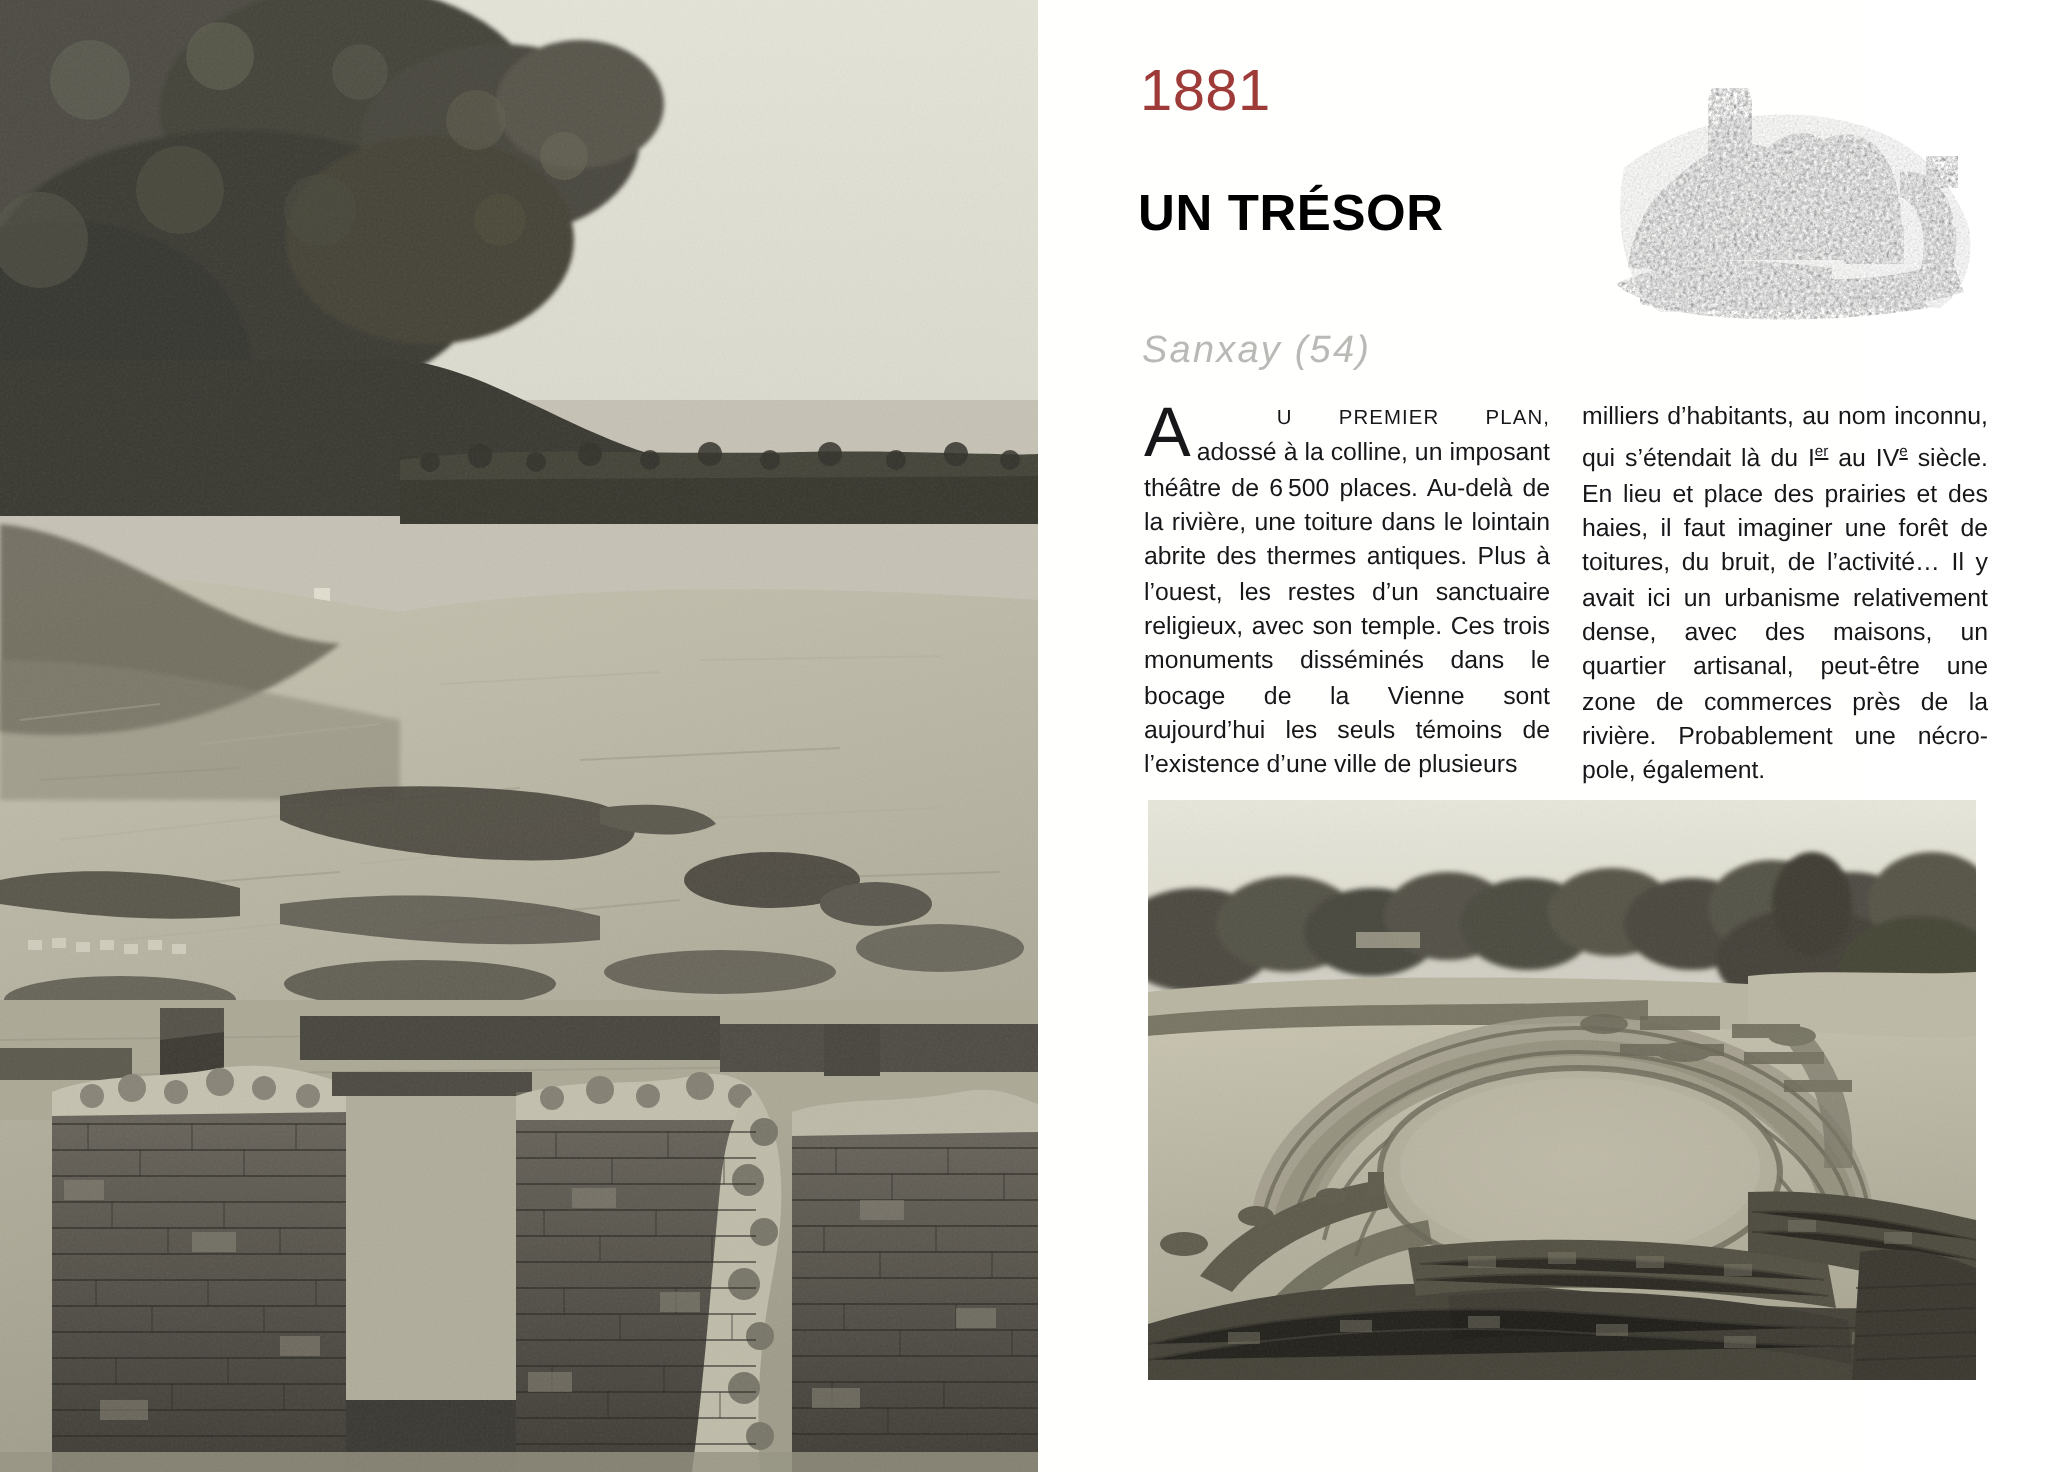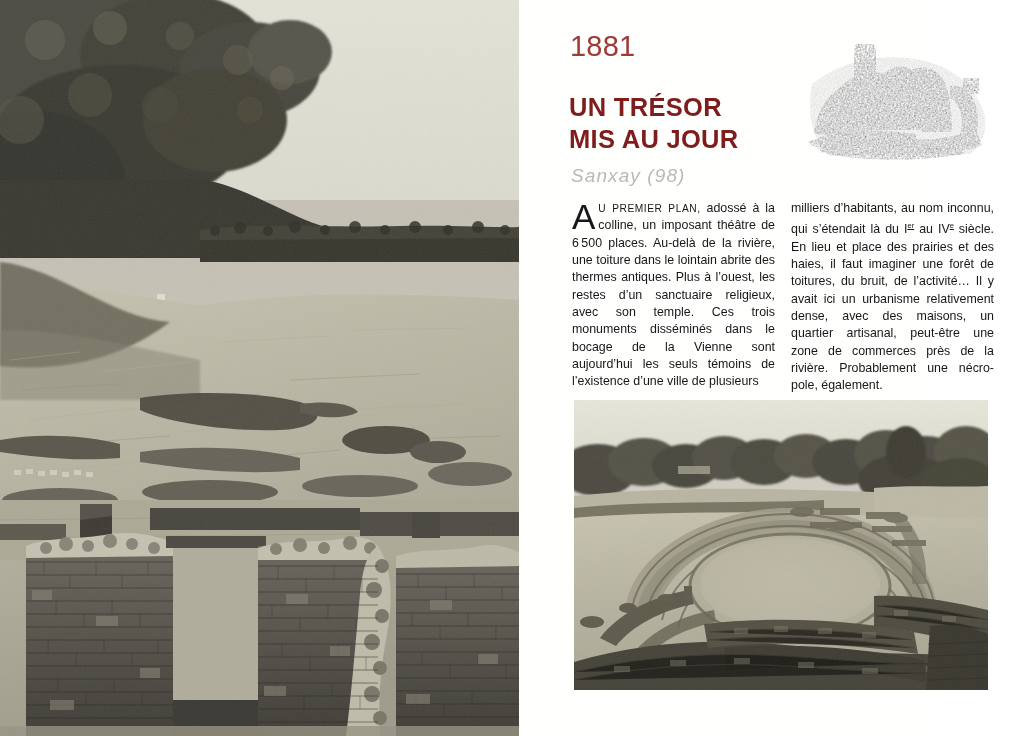--- a/index.html
+++ b/index.html
@@ -52,7 +52,7 @@
     font-weight: 700;
     line-height: 1.255;
     letter-spacing: 0.3px;
-    color: #7f1d1d;
+    color: #000000;
     text-transform: uppercase;
   }
   .headline .hl-line { display: block; white-space: nowrap; }

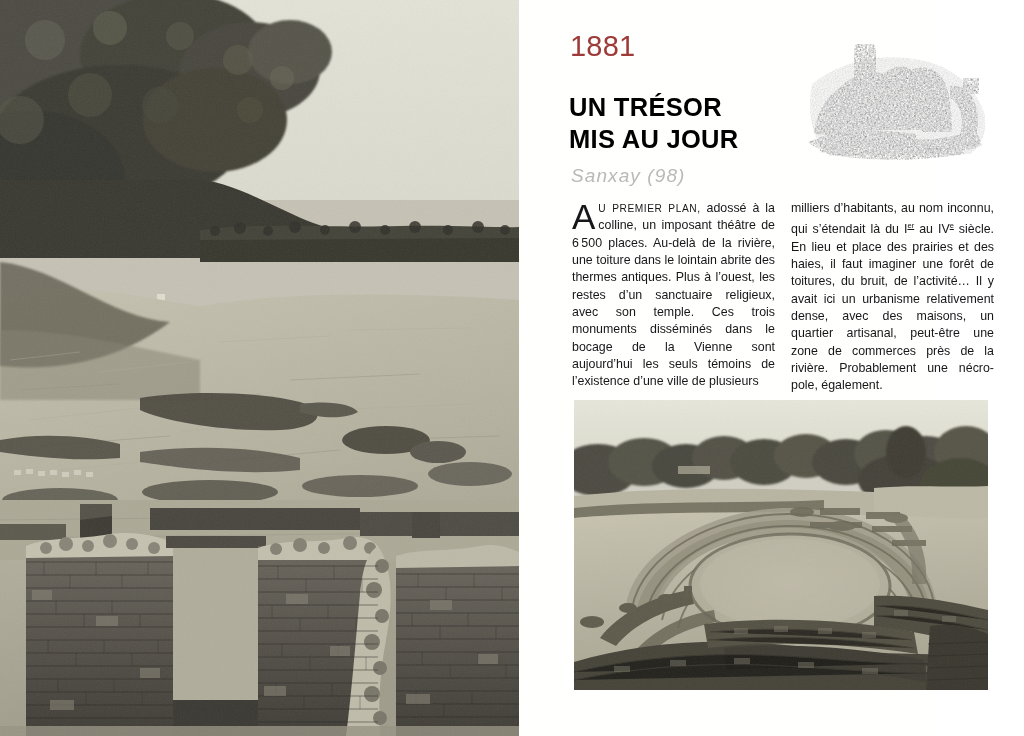--- a/index.html
+++ b/index.html
@@ -446,7 +446,6 @@
 
     <h1 class="headline">
       <span class="hl-line">Un trésor</span>
-      <span class="hl-line">mis au jour</span>
     </h1>
 
     <div class="subtitle">Sanxay (98)</div>

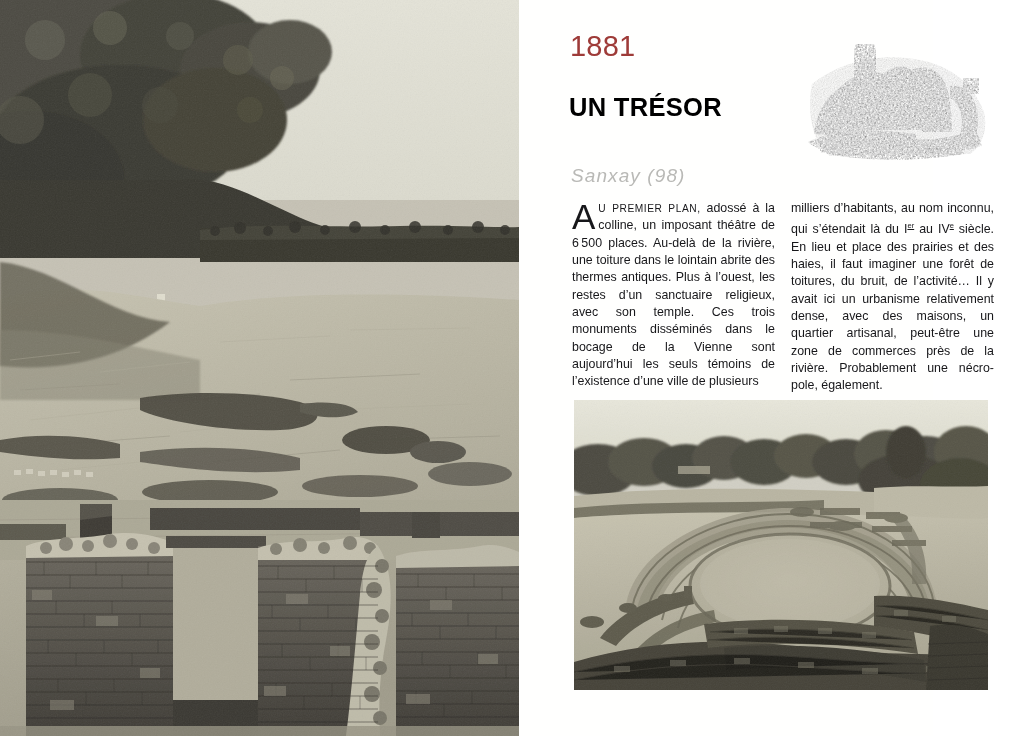--- a/index.html
+++ b/index.html
@@ -448,7 +448,7 @@
       <span class="hl-line">Un trésor</span>
     </h1>
 
-    <div class="subtitle">Sanxay (98)</div>
+    <div class="subtitle">Sanxay (54)</div>
 
     <div class="vignette">
       <svg viewBox="0 0 200 130" preserveAspectRatio="xMidYMid meet" aria-hidden="true">

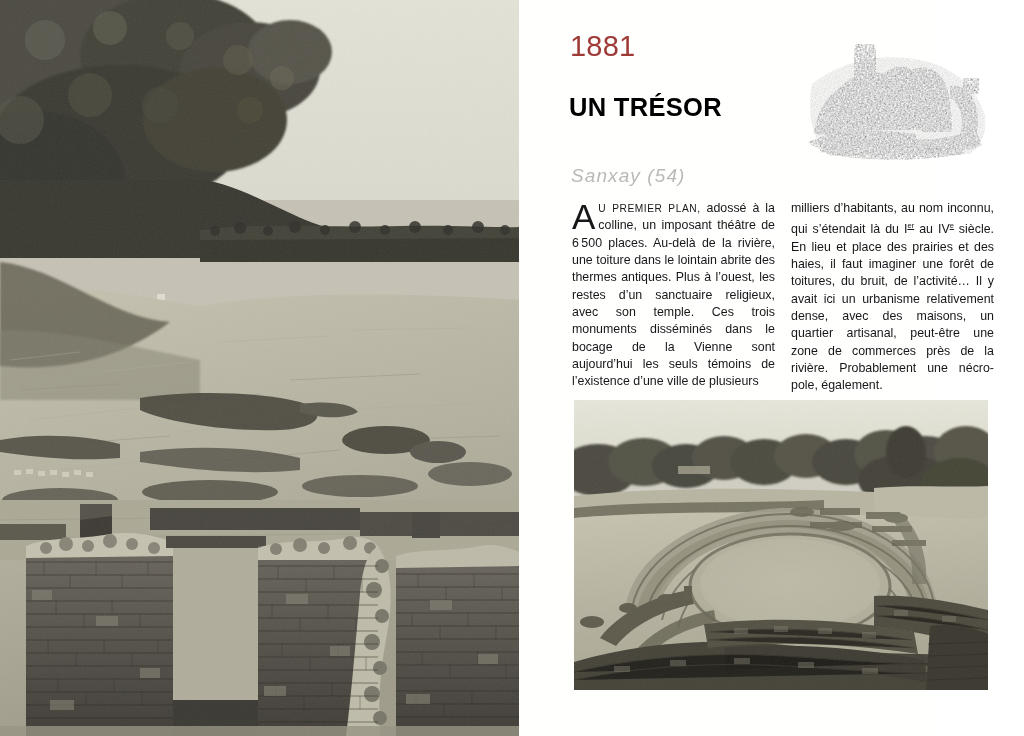--- a/index.html
+++ b/index.html
@@ -111,6 +111,7 @@
     font-size: 10.2px;
     letter-spacing: 0.55px;
     text-transform: uppercase;
+    margin-left: 40px;
   }
   sup.ord {
     font-size: 7.6px;

